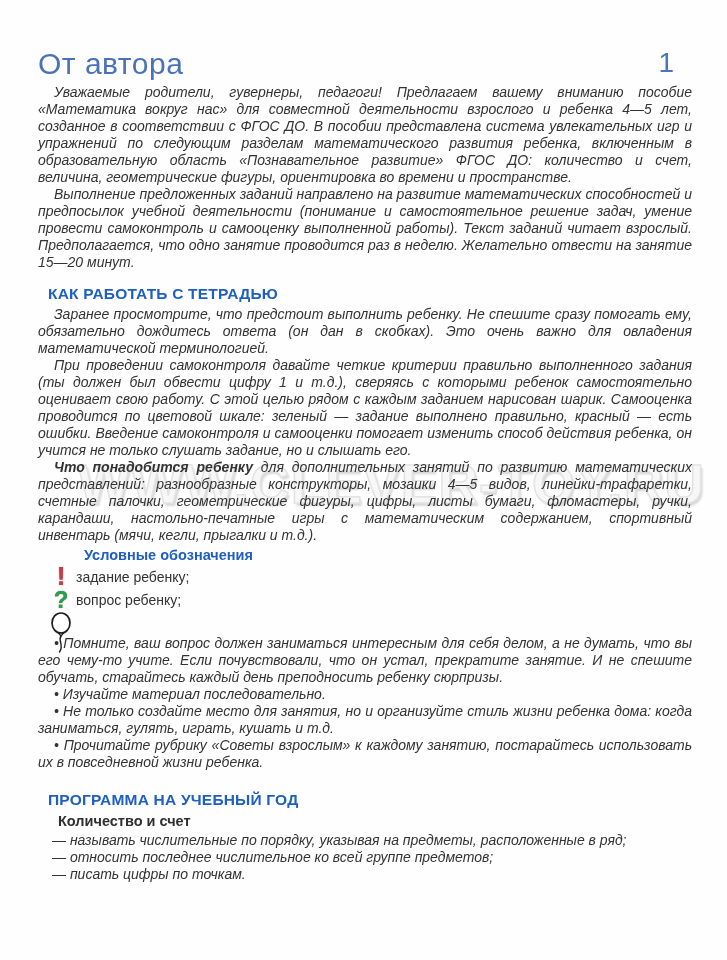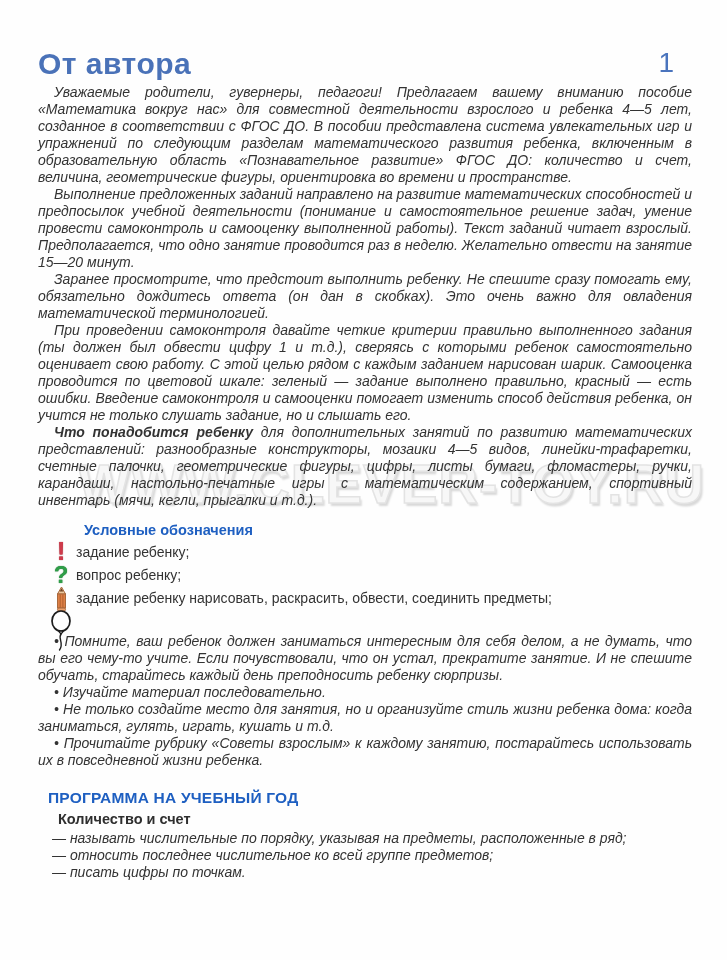--- a/index.html
+++ b/index.html
@@ -35,7 +35,7 @@
     margin:0;
     font-size:30px;
     line-height:32px;
-    font-weight:bold;
+    font-weight:normal;
     color:#4a72b8;
     letter-spacing:0.5px;
   }

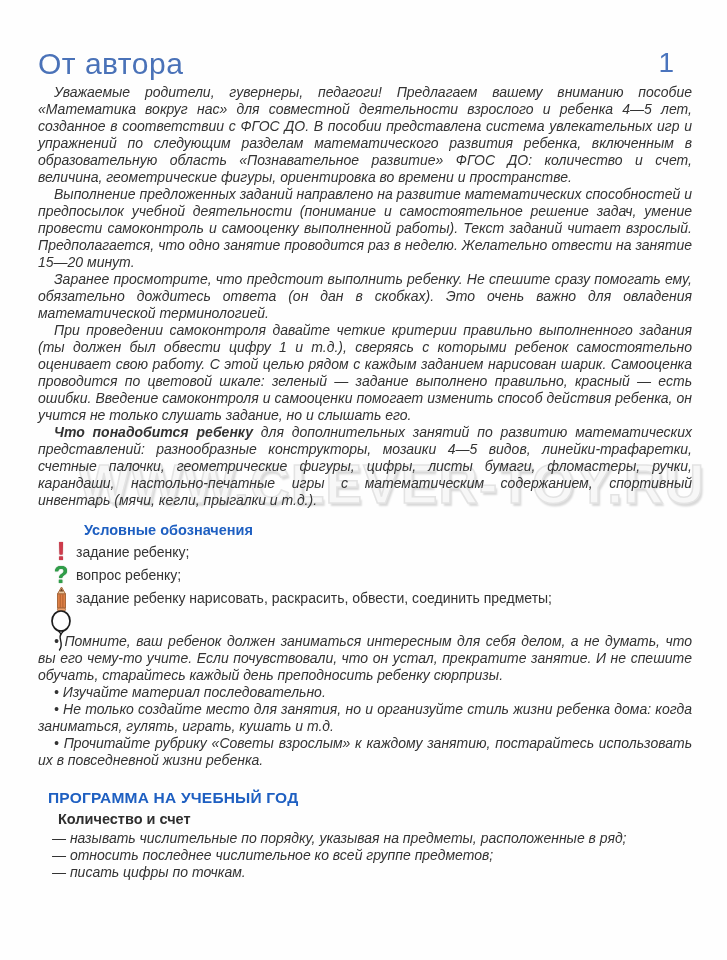--- a/index.html
+++ b/index.html
@@ -132,6 +132,7 @@
     <p class="body indent mt4">Уважаемые родители, гувернеры, педагоги! Предлагаем вашему вниманию пособие «Математика вокруг нас» для совместной деятельности взрослого и ребенка 4—5 лет, созданное в соответствии с ФГОС ДО. В пособии представлена система увлекательных игр и упражнений по следующим разделам математического развития ребенка, включенным в образовательную область «Познавательное развитие» ФГОС ДО: количество и счет, величина, геометрические фигуры, ориентировка во времени и пространстве.</p>
     <p class="body indent">Выполнение предложенных заданий направлено на развитие математических способностей и предпосылок учебной деятельности (понимание и самостоятельное решение задач, умение провести самоконтроль и самооценку выполненной работы). Текст заданий читает взрослый. Предполагается, что одно занятие проводится раз в неделю. Желательно отвести на занятие 15—20 минут.</p>
 
+    <h2 class="section-heading">КАК РАБОТАТЬ С ТЕТРАДЬЮ</h2>
     <p class="body indent">Заранее просмотрите, что предстоит выполнить ребенку. Не спешите сразу помогать ему, обязательно дождитесь ответа (он дан в скобках). Это очень важно для овладения математической терминологией.</p>
     <p class="body indent">При проведении самоконтроля давайте четкие критерии правильно выполненного задания (ты должен был обвести цифру 1 и т.д.), сверяясь с которыми ребенок самостоятельно оценивает свою работу. С этой целью рядом с каждым заданием нарисован шарик. Самооценка проводится по цветовой шкале: зеленый — задание выполнено правильно, красный — есть ошибки. Введение самоконтроля и самооценки помогает изменить способ действия ребенка, он учится не только слушать задание, но и слышать его.</p>
 

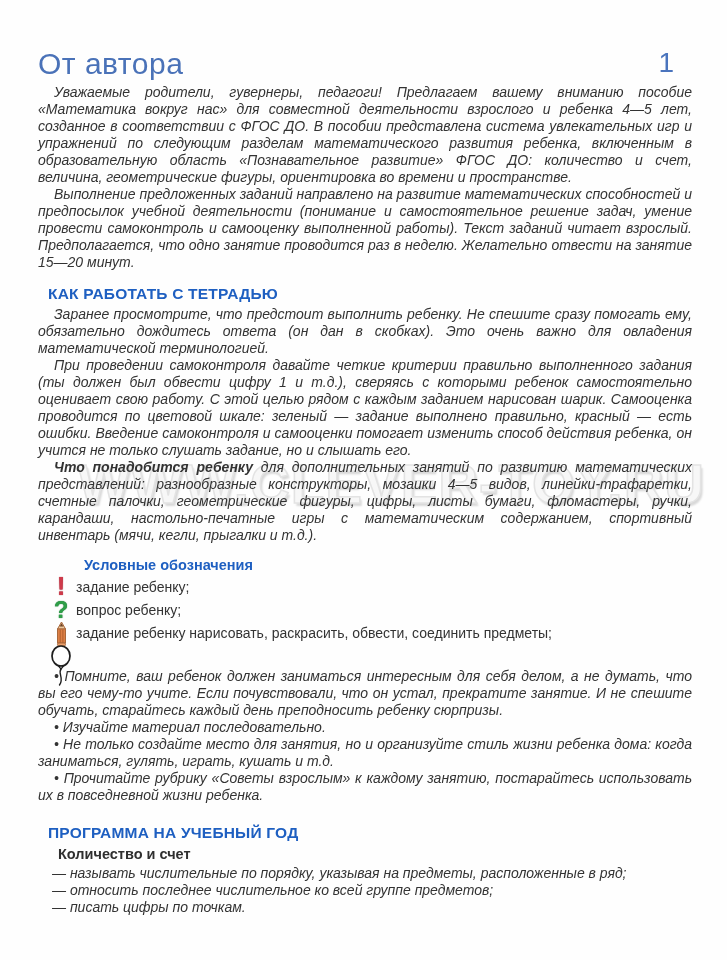--- a/index.html
+++ b/index.html
@@ -77,7 +77,7 @@
     font-weight:bold;
     color:#2f2f2f;
   }
-  .legend { margin-top:13px; }
+  .legend { margin-top:3px; }
   .legend-item {
     display:flex;
     align-items:center;

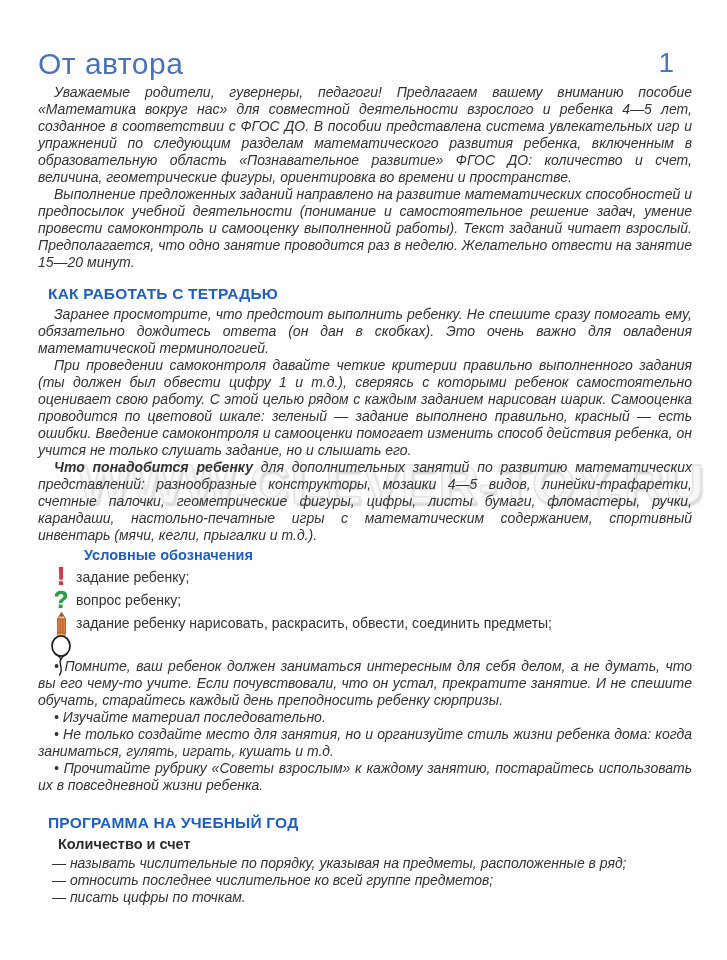--- a/index.html
+++ b/index.html
@@ -155,19 +155,6 @@
         <span class="legend-text">вопрос ребенку;</span>
       </div>
 
-      <div class="legend-item">
-        <span class="legend-icon-cell icon-pencil-wrap">
-          <svg width="13" height="25" viewBox="0 0 13 25">
-            <polygon points="6.5,0 10.5,7 2.5,7" fill="#ecc79c" stroke="#a8683c" stroke-width="1"></polygon>
-            <polygon points="6.5,1.2 8.4,4.6 4.6,4.6" fill="#6f4425"></polygon>
-            <rect x="2.5" y="7" width="8" height="14" fill="#dd8046" stroke="#a8683c" stroke-width="1"></rect>
-            <line x1="5.2" y1="7.5" x2="5.2" y2="21" stroke="#b05f2e" stroke-width="1"></line>
-            <line x1="7.9" y1="7.5" x2="7.9" y2="21" stroke="#b05f2e" stroke-width="1"></line>
-            <rect x="2.5" y="21" width="8" height="3" rx="1.4" fill="#eda06b" stroke="#a8683c" stroke-width="1"></rect>
-          </svg>
-        </span>
-        <span class="legend-text">задание ребенку нарисовать, раскрасить, обвести, соединить предметы;</span>
-      </div>
 
       <div class="legend-item">
         <span class="legend-icon-cell icon-balloon-wrap">

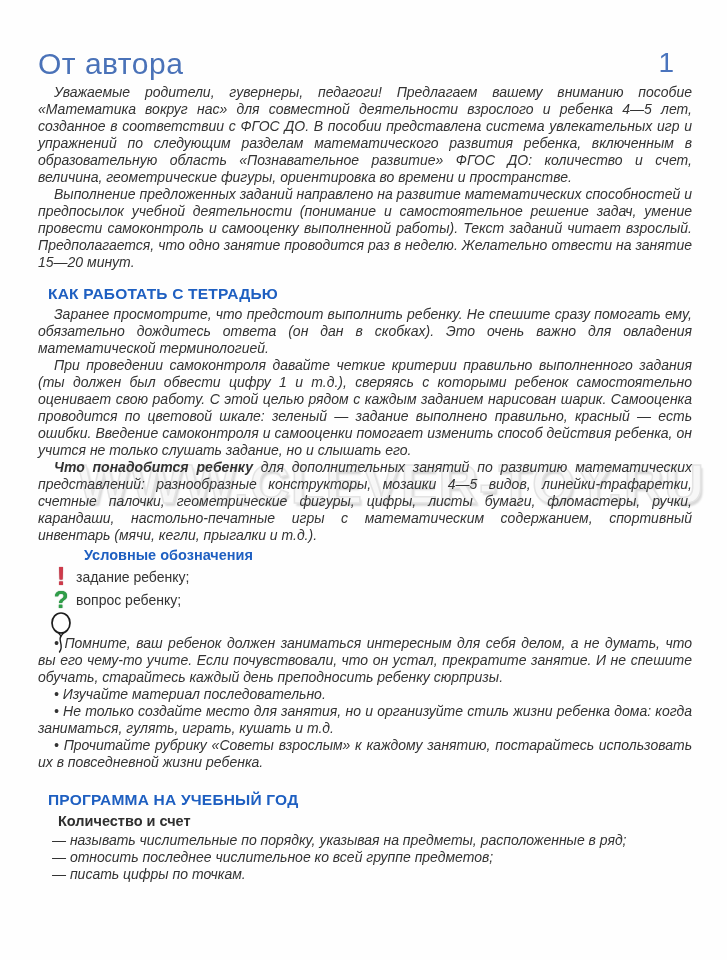--- a/index.html
+++ b/index.html
@@ -168,7 +168,7 @@
     </div>
 
     <div>
-      <p class="body indent bullet">• Помните, ваш ребенок должен заниматься интересным для себя делом, а не думать, что вы его чему-то учите. Если почувствовали, что он устал, прекратите занятие. И не спешите обучать, старайтесь каждый день преподносить ребенку сюрпризы.</p>
+      <p class="body indent bullet">• Помните, ваш вопрос должен заниматься интересным для себя делом, а не думать, что вы его чему-то учите. Если почувствовали, что он устал, прекратите занятие. И не спешите обучать, старайтесь каждый день преподносить ребенку сюрпризы.</p>
       <p class="body indent bullet">• Изучайте материал последовательно.</p>
       <p class="body indent bullet">• Не только создайте место для занятия, но и организуйте стиль жизни ребенка дома: когда заниматься, гулять, играть, кушать и т.д.</p>
       <p class="body indent bullet">• Прочитайте рубрику «Советы взрослым» к каждому занятию, постарайтесь использовать их в повседневной жизни ребенка.</p>

